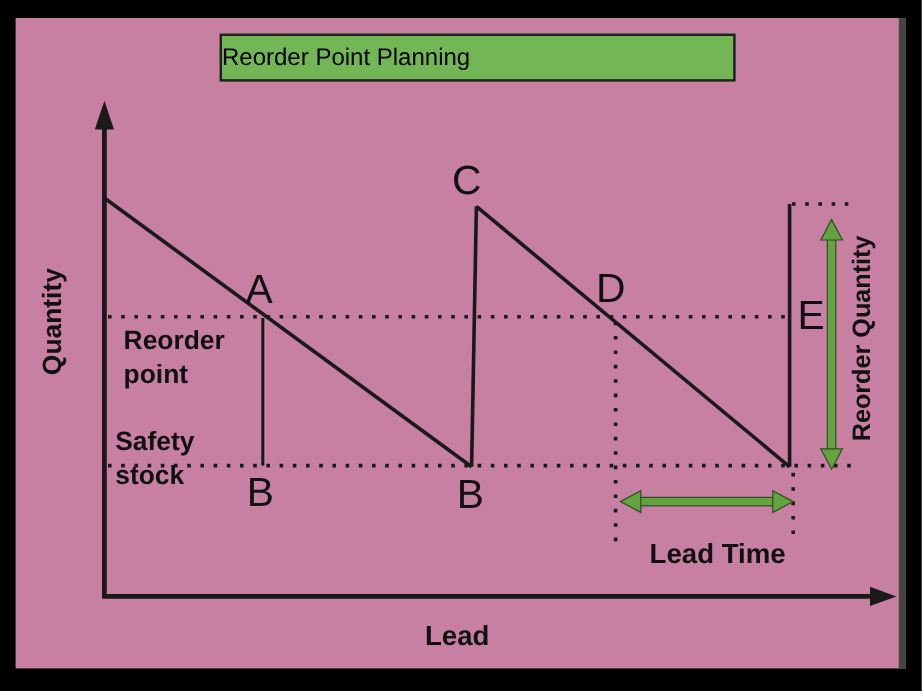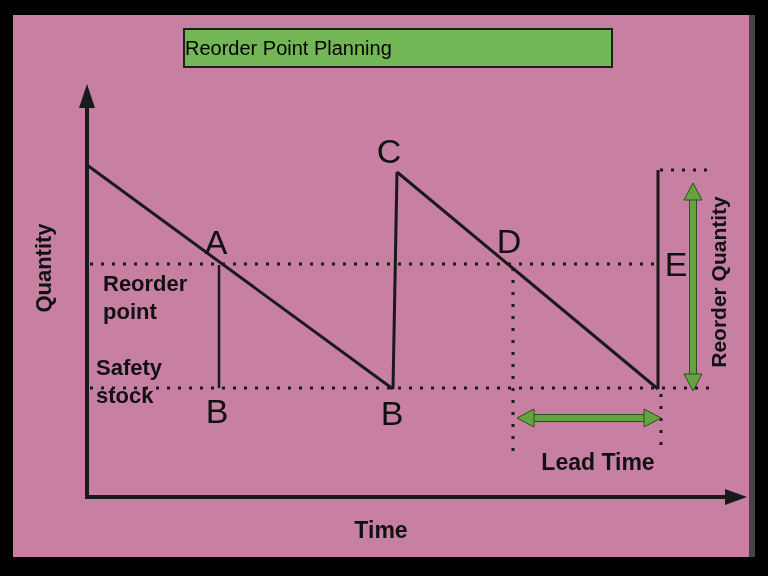--- a/index.html
+++ b/index.html
@@ -102,7 +102,7 @@
   </div>
 
   <div id="quantity-label" class="lbl vert">Quantity</div>
-  <div id="time-label" class="lbl">Time</div>
+  <div id="time-label" class="lbl">Lead</div>
 
   <div id="safety-stock-label" class="block">Safety
 stock</div>

